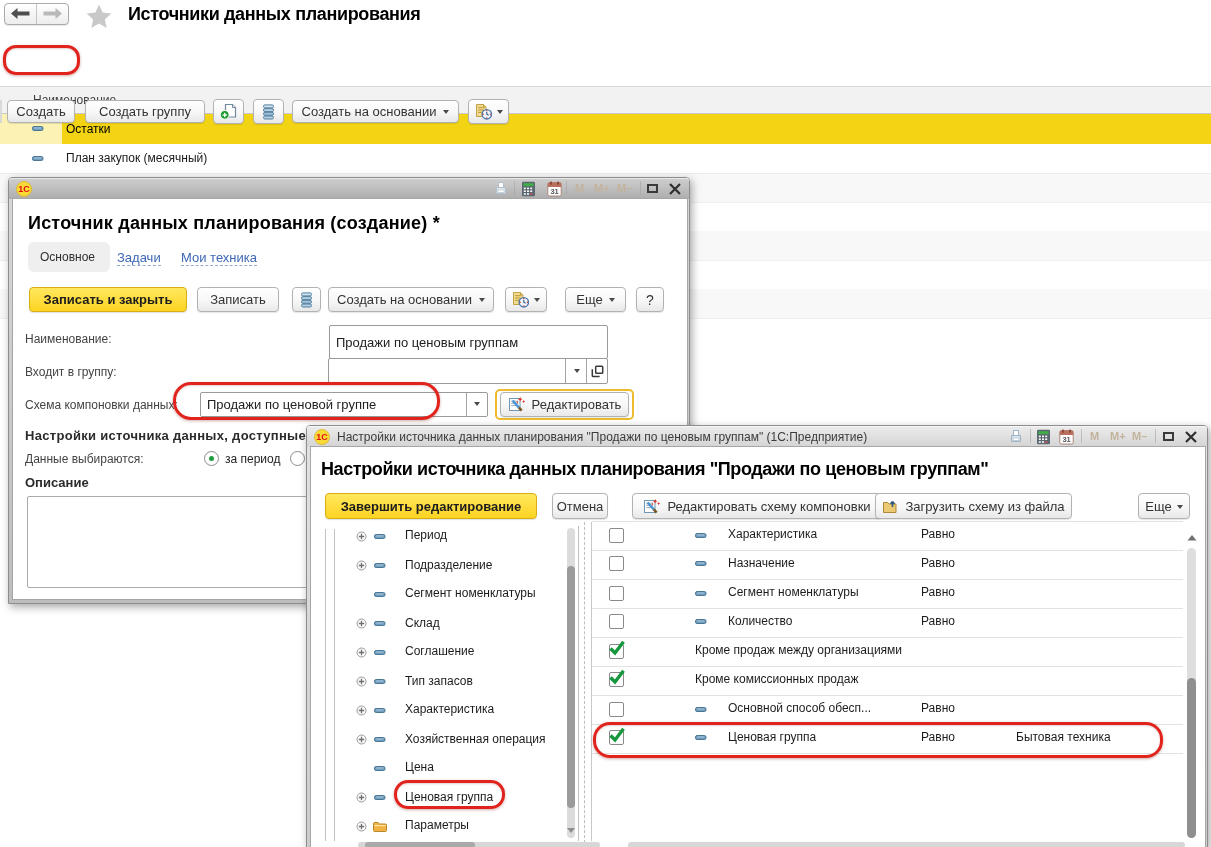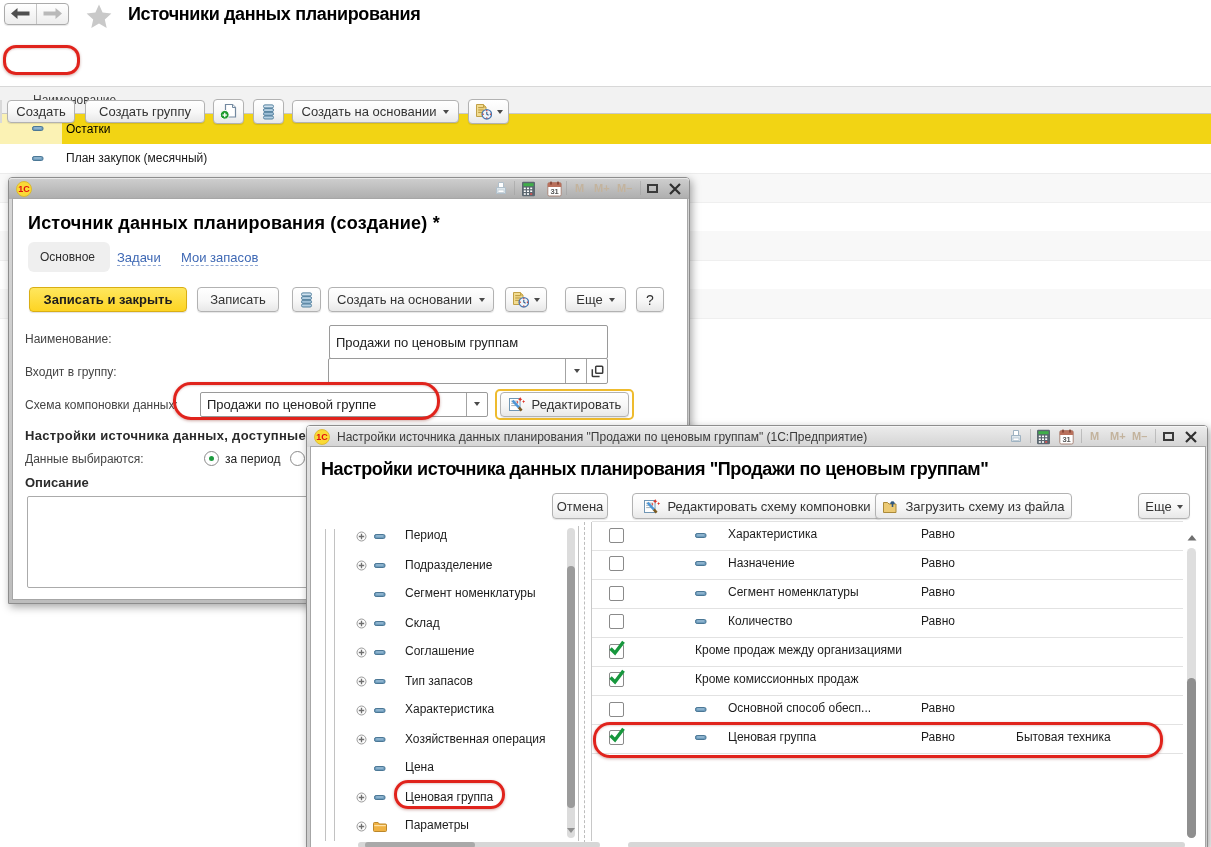--- a/index.html
+++ b/index.html
@@ -174,7 +174,7 @@
     <div class="abs" style="left:19px;top:64px;width:82px;height:30px;background:#efefef;border-radius:6px;"></div>
     <div class="txt" style="left:31px;top:72px;color:#2e2e2e;">Основное</div>
     <div class="lnk" style="left:108px;top:72px;">Задачи</div>
-    <div class="lnk" style="left:172px;top:72px;">Мои запасов</div>
+    <div class="lnk" style="left:172px;top:72px;">Мои техника</div>
 
     <div class="ybtn" style="left:20px;top:109px;width:158px;height:25px;">Записать и закрыть</div>
     <div class="btn" style="left:188px;top:109px;width:82px;height:25px;">Записать</div>

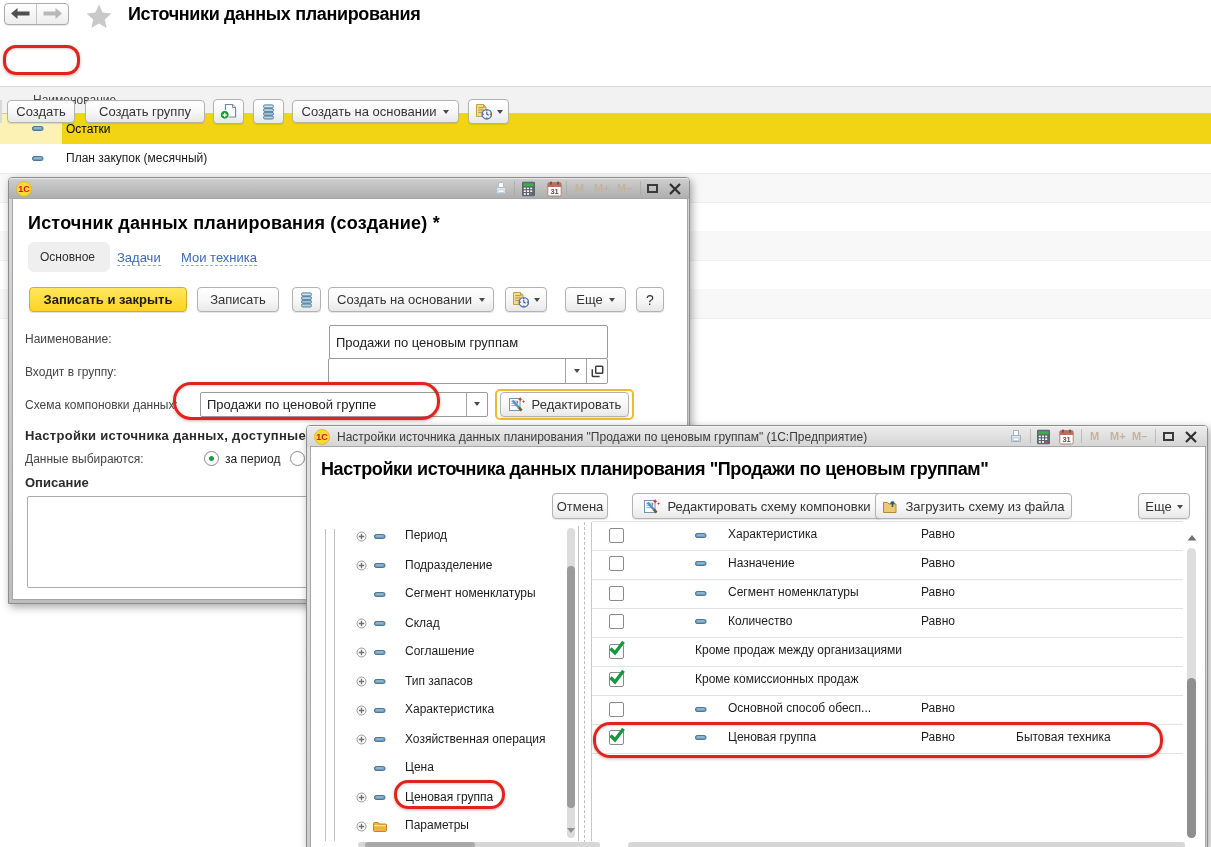--- a/index.html
+++ b/index.html
@@ -309,6 +309,7 @@
   <div class="cont" style="left:3px;top:20px;width:894px;height:403px;"></div>
   <div class="abs" style="left:14px;top:33px;font-size:18px;font-weight:bold;color:#000;white-space:nowrap;letter-spacing:-0.4px;">Настройки источника данных планирования "Продажи по ценовым группам"</div>
 
+  <div class="ybtn" style="left:18px;top:67px;width:212px;height:26px;">Завершить редактирование</div>
   <div class="btn" style="left:245px;top:67px;width:56px;height:26px;">Отмена</div>
   <div class="btn" style="left:325px;top:67px;width:250px;height:26px;">
     <svg width="18" height="17" viewBox="0 0 18 17" style="margin-right:6px;">

